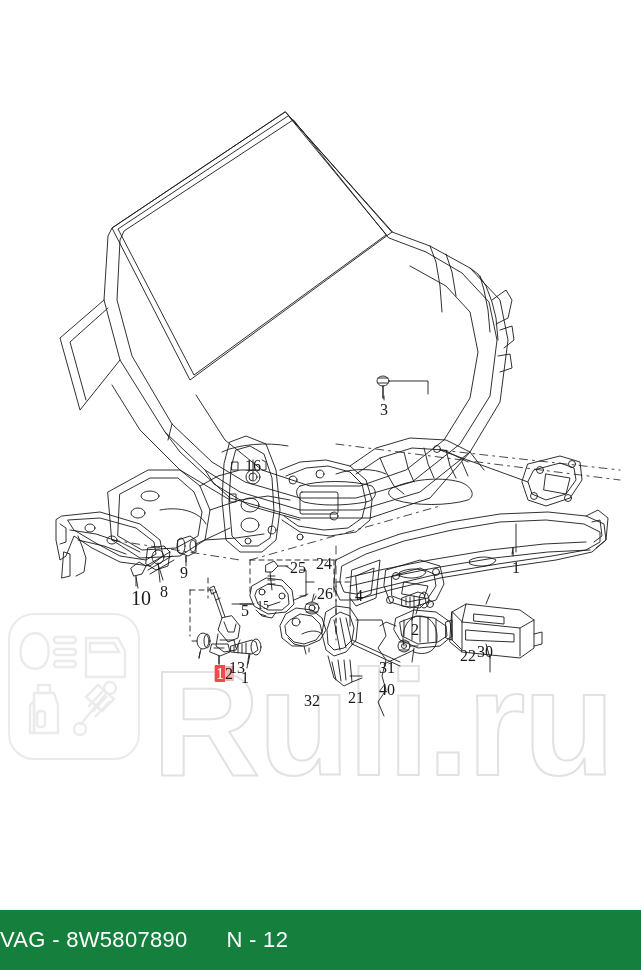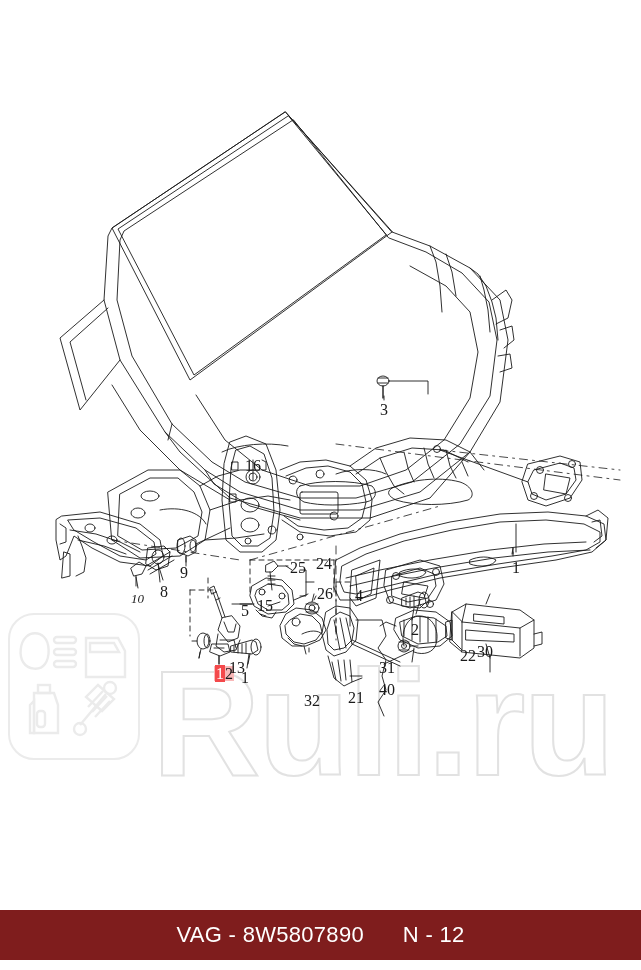--- a/index.html
+++ b/index.html
@@ -477,7 +477,7 @@
     <div class="lbl" style="left:241px;top:603px;font-size:16px;">5</div>
     <div class="lbl" style="left:160px;top:584px;font-size:16px;">8</div>
     <div class="lbl" style="left:180px;top:565px;font-size:16px;">9</div>
-    <div class="lbl" style="left:131px;top:591px;font-size:13px;font-style:italic;">10</div>
+    <div class="lbl" style="left:131px;top:591px;font-size:20px;">10</div>
 
     <div class="lbl hl" style="left:214px;top:666px;font-size:16px;"><span class="d1">1</span><span>2</span></div>
 

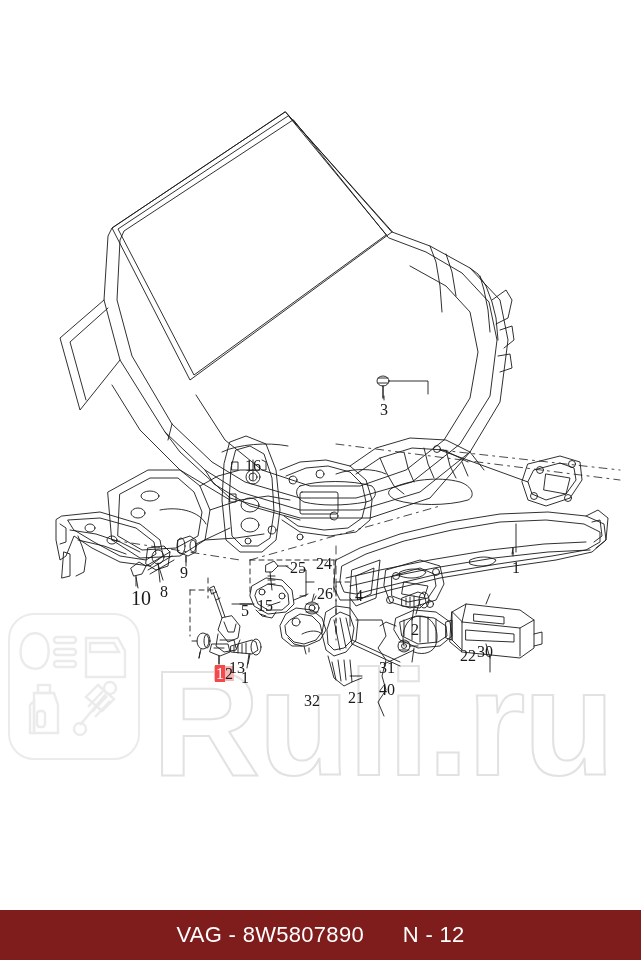--- a/index.html
+++ b/index.html
@@ -483,7 +483,7 @@
 
     <div class="lbl" style="left:193px;top:660px;font-size:16px;margin-left:36px;">13</div>
     <div class="lbl" style="left:241px;top:670px;font-size:16px;">1</div>
-    <div class="lbl" style="left:257px;top:598px;font-size:16px;">15</div>
+    <div class="lbl" style="left:257px;top:598px;font-size:12px;">15</div>
     <div class="lbl" style="left:245px;top:458px;font-size:16px;">16</div>
     <div class="lbl" style="left:379px;top:682px;font-size:16px;">40</div>
     <div class="lbl" style="left:348px;top:690px;font-size:16px;">21</div>

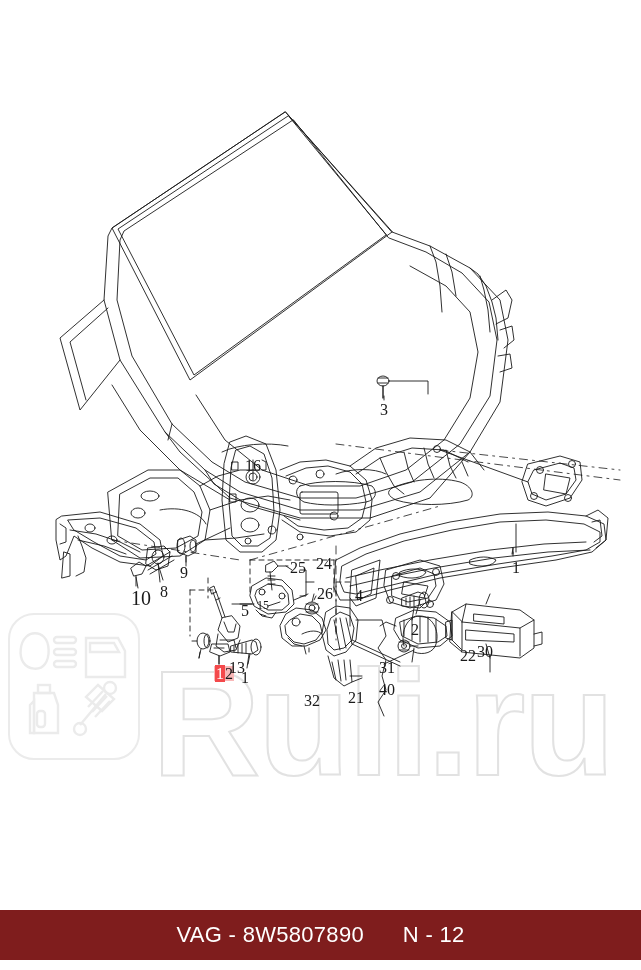--- a/index.html
+++ b/index.html
@@ -49,9 +49,9 @@
 
   
   .footer{
-    position:absolute;left:0;top:910px;width:641px;height:50px;
-    background:#7f1d1d;
-    display:flex;align-items:center;justify-content:center;
+    position:absolute;left:0;top:910px;width:641px;height:60px;
+    background:#15803d;
+    display:flex;align-items:center;justify-content:flex-start;
   }
   .footer .ft{
     color:#ffffff;font-size:22px;

